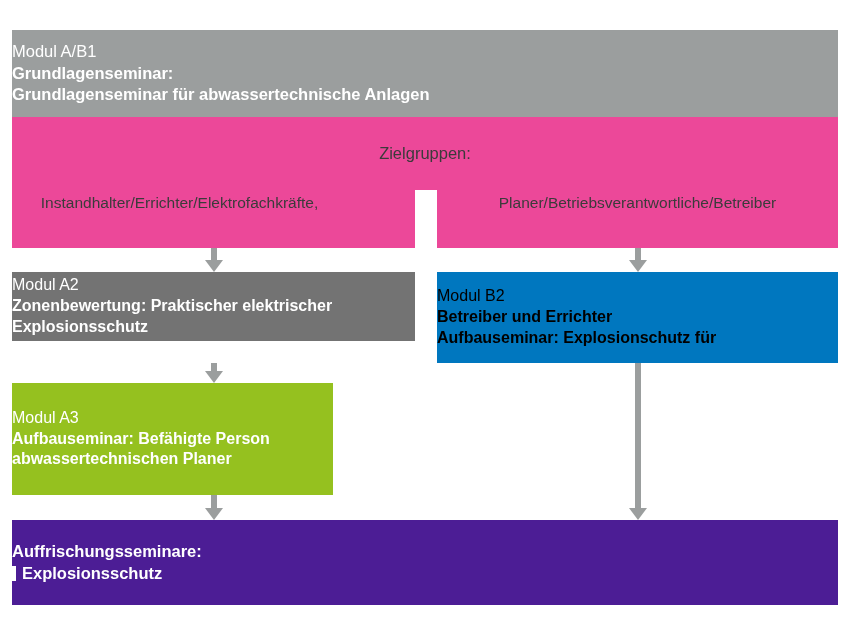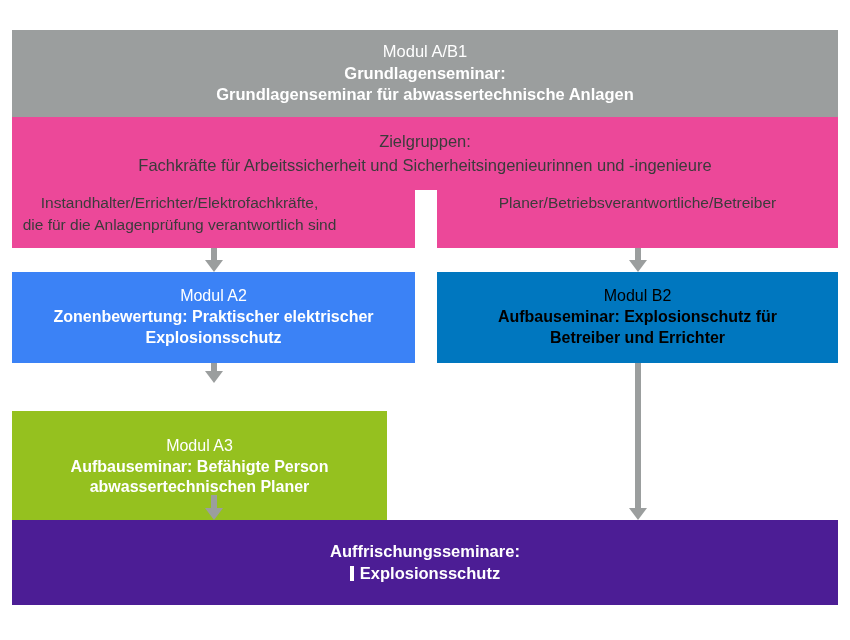--- a/index.html
+++ b/index.html
@@ -24,7 +24,7 @@
     box-sizing: border-box;
     display: flex;
     flex-direction: column;
-    align-items: center;
+    align-items: flex-start;
     justify-content: center;
     text-align: center;
     line-height: 1.30;

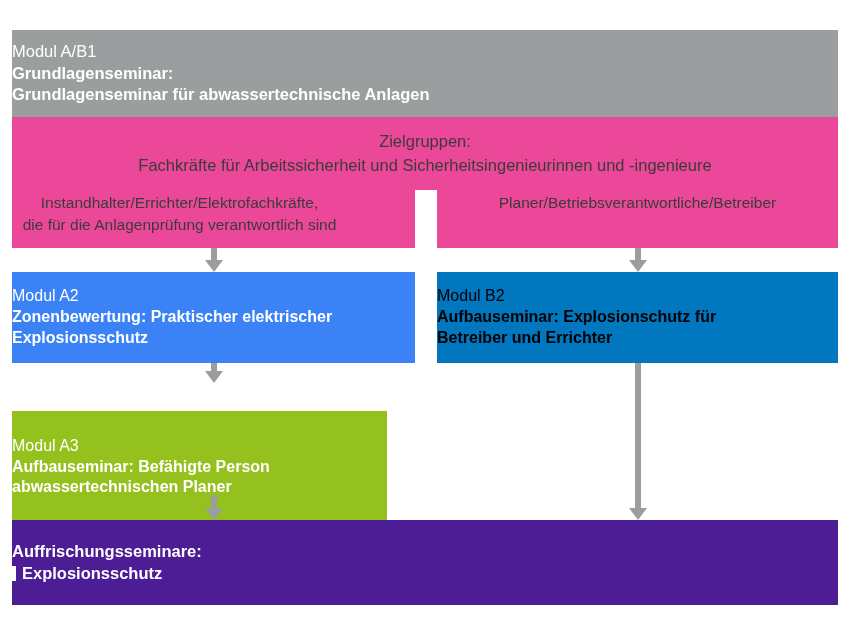--- a/index.html
+++ b/index.html
@@ -190,7 +190,6 @@
   <div class="band-light">
     <div class="band-head">
       <div>Zielgruppen:</div>
-      <div>Fachkräfte für Arbeitssicherheit und Sicherheitsingenieurinnen und -ingenieure</div>
     </div>
 
     <div class="band-split"></div>

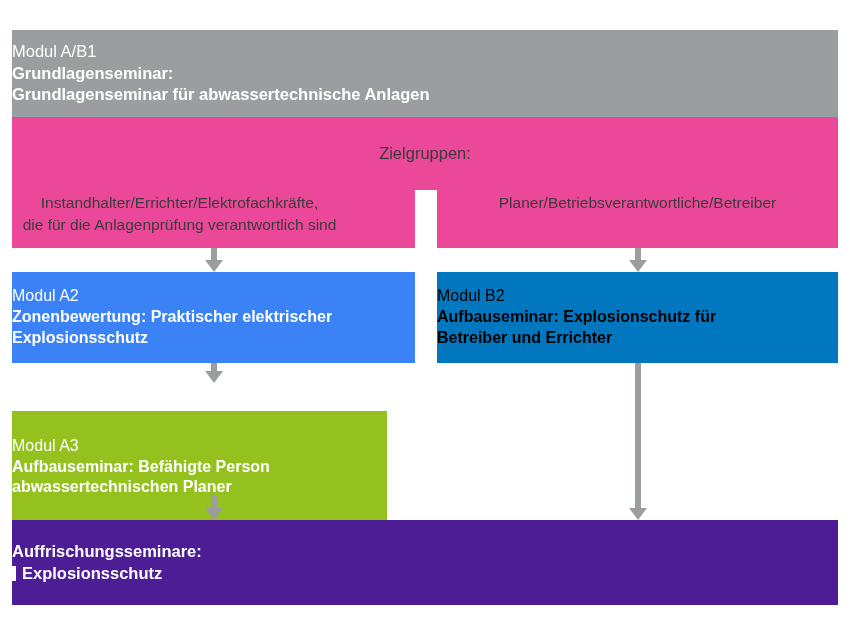--- a/index.html
+++ b/index.html
@@ -196,7 +196,6 @@
 
     <div class="band-col band-col-left">
       <div>Instandhalter/Errichter/Elektrofachkräfte,</div>
-      <div>die für die Anlagenprüfung verantwortlich sind</div>
     </div>
 
     <div class="band-col band-col-right">

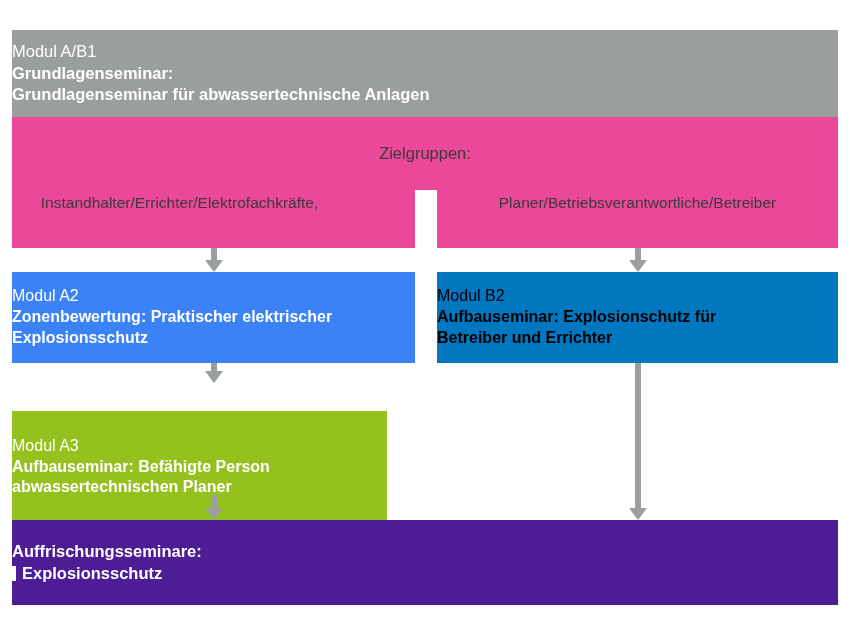--- a/index.html
+++ b/index.html
@@ -99,8 +99,8 @@
     left: 12px;
     top: 272px;
     width: 403px;
-    height: 91px;
-    background: #3b82f6;
+    height: 69px;
+    background: #737373;
     color: #ffffff;
     font-size: 16px;
   }

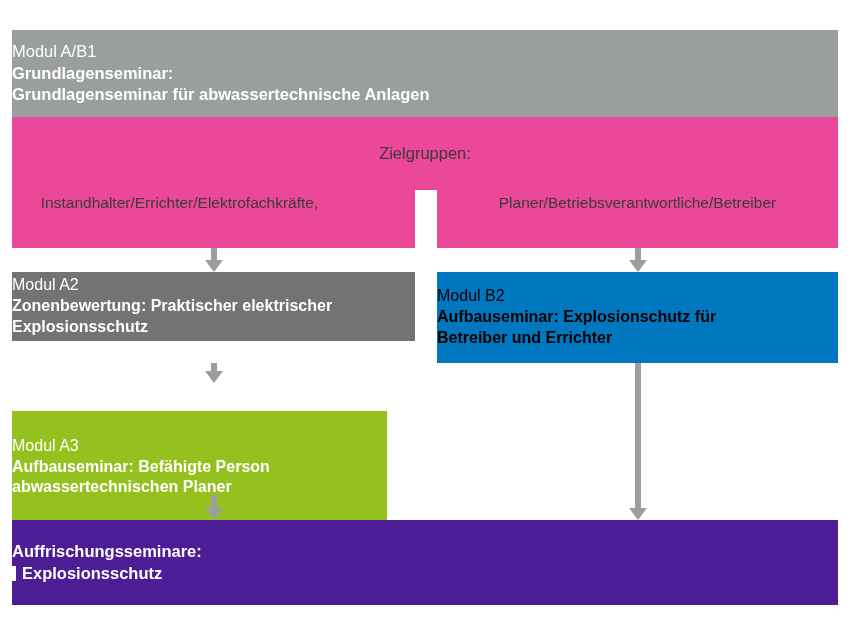--- a/index.html
+++ b/index.html
@@ -220,8 +220,8 @@
 
   <div class="box box-b2">
     <div class="mod-title">Modul B2</div>
+    <div class="mod-sub">Betreiber und Errichter</div>
     <div class="mod-sub">Aufbauseminar: Explosionschutz für</div>
-    <div class="mod-sub">Betreiber und Errichter</div>
   </div>
 
   <div class="arrow" style="left:205px; top:363px; width:18px; height:20px;">

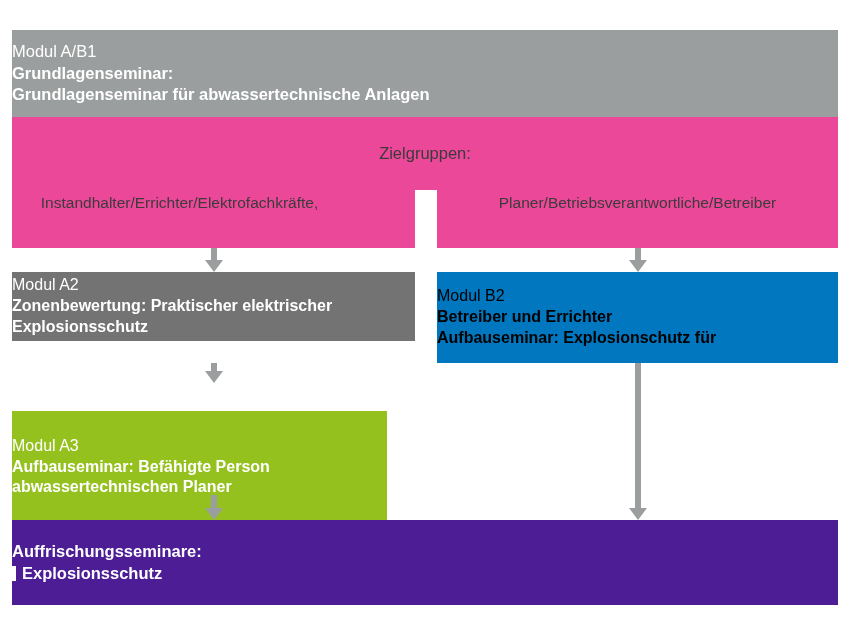--- a/index.html
+++ b/index.html
@@ -107,12 +107,11 @@
   .box-a3 {
     left: 12px;
     top: 383px;
-    width: 375px;
+    width: 321px;
     height: 112px;
     background: #95c11f;
     color: #ffffff;
     font-size: 16px;
-    margin-top: 28px;
   }
   .box-b2 {
     left: 437px;

